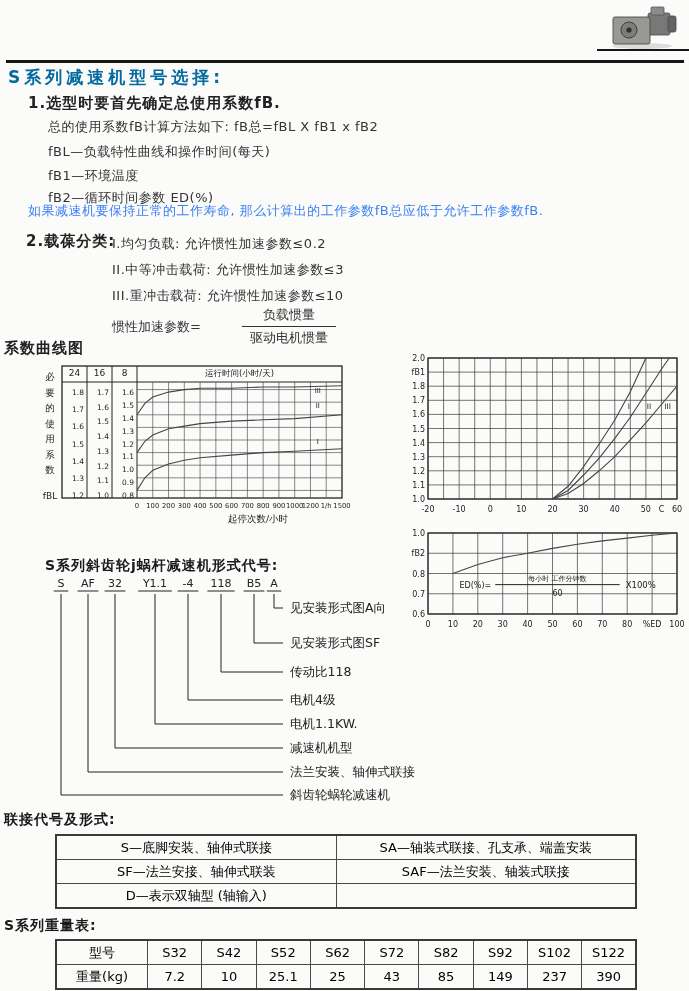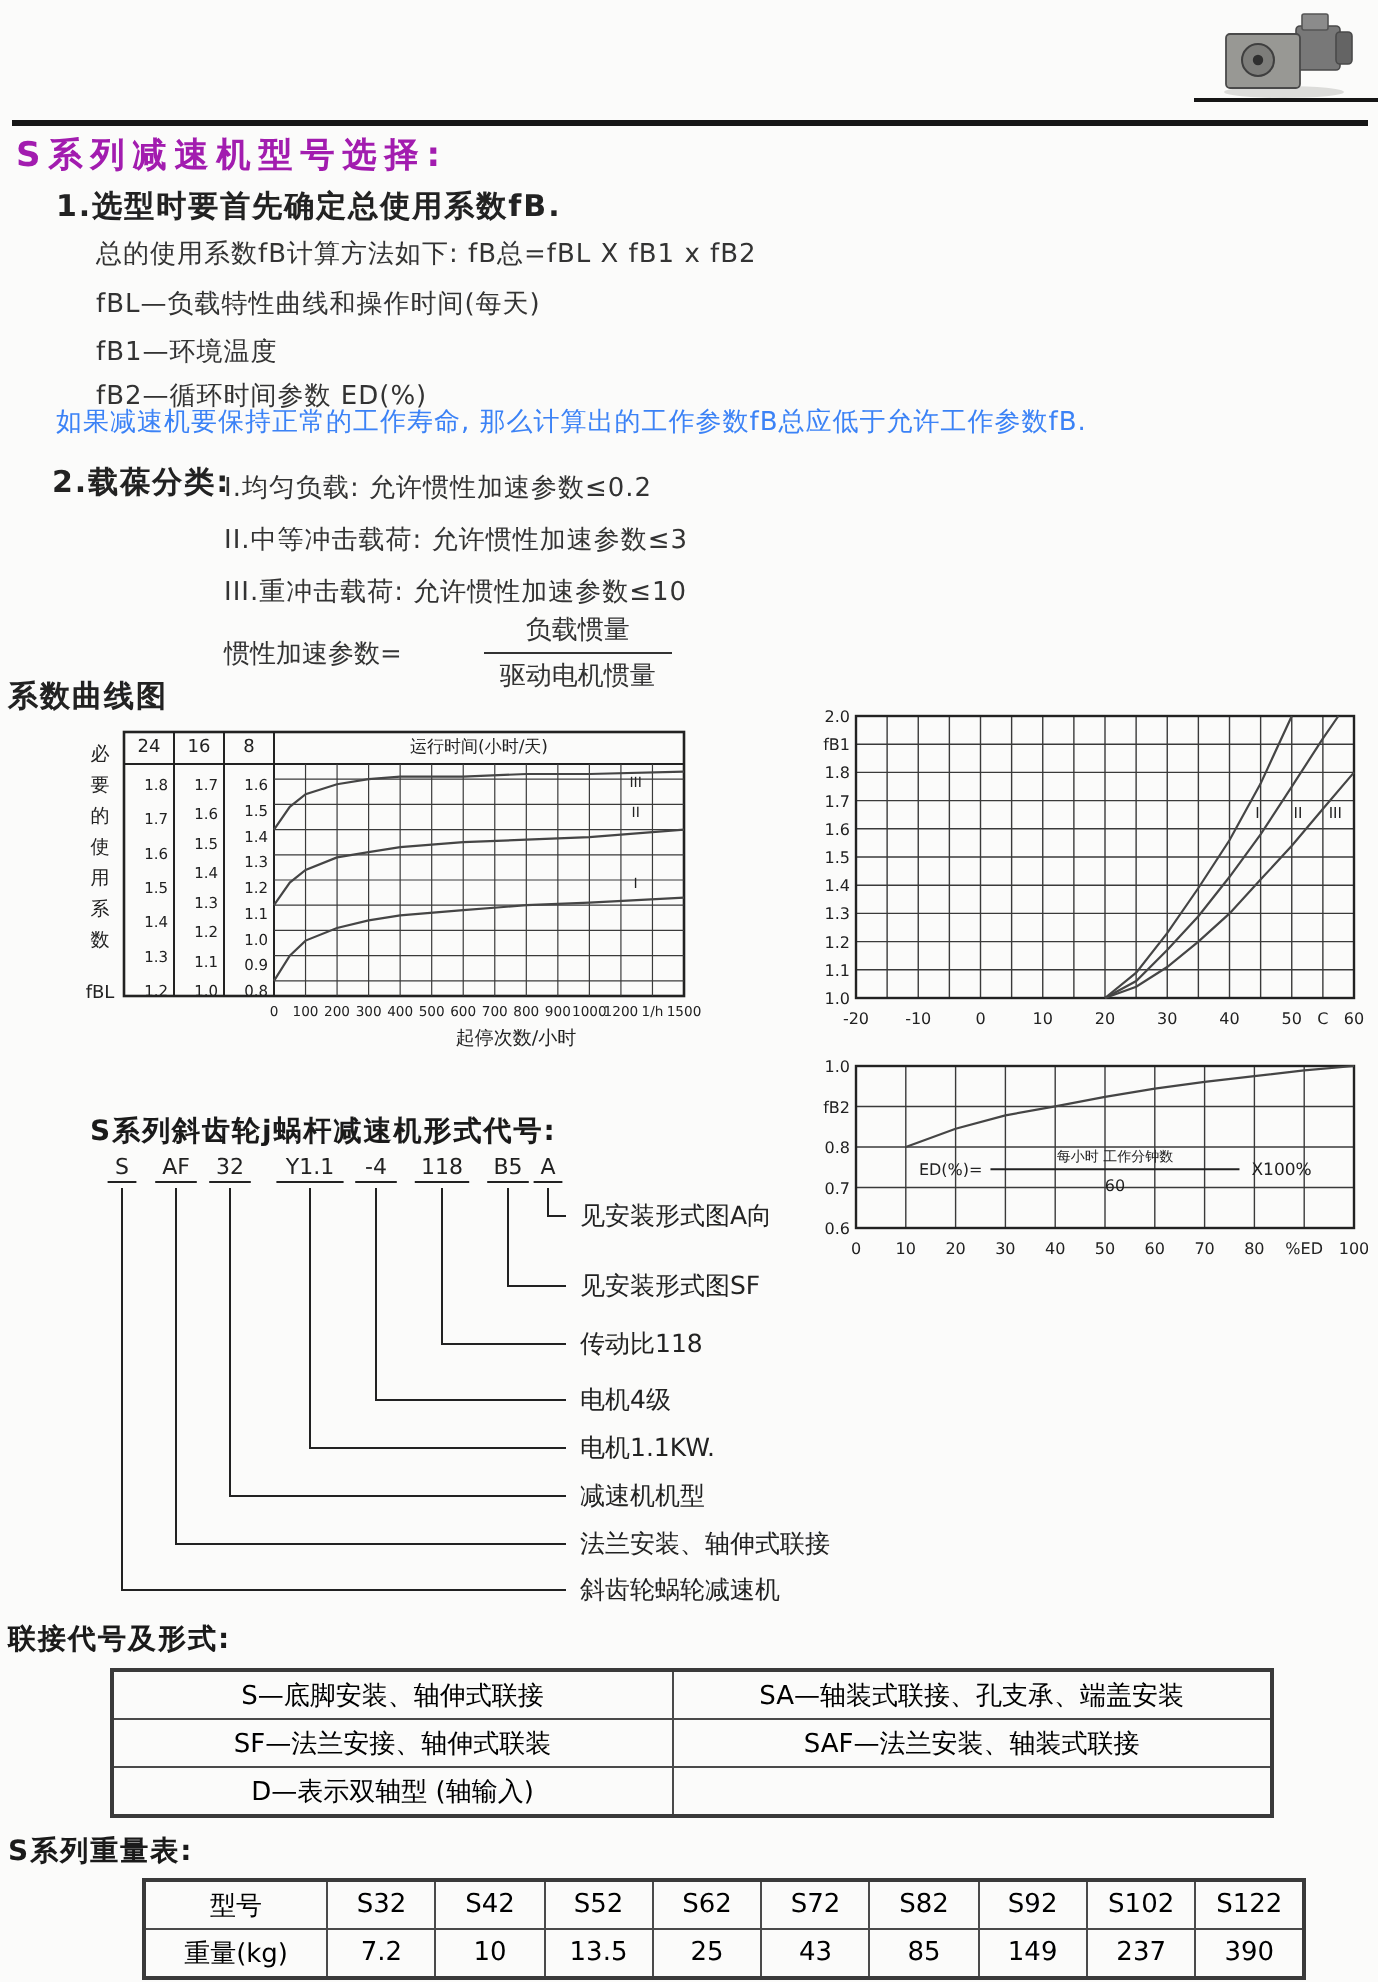--- a/index.html
+++ b/index.html
@@ -9,7 +9,7 @@
     -webkit-font-smoothing:antialiased;
   }
   .abs{position:absolute;}
-  .page-title{font-size:17px;font-weight:bold;letter-spacing:4px;color:#a21caf;}
+  .page-title{font-size:17px;font-weight:bold;letter-spacing:4px;color:#0369a1;}
   .h1{font-size:15px;font-weight:600;color:#222;letter-spacing:1px;}
   .h2{font-size:14px;font-weight:bold;color:#1a1a1a;letter-spacing:1px;}
   .body-line{font-size:13px;color:#333;letter-spacing:0.5px;white-space:nowrap;}

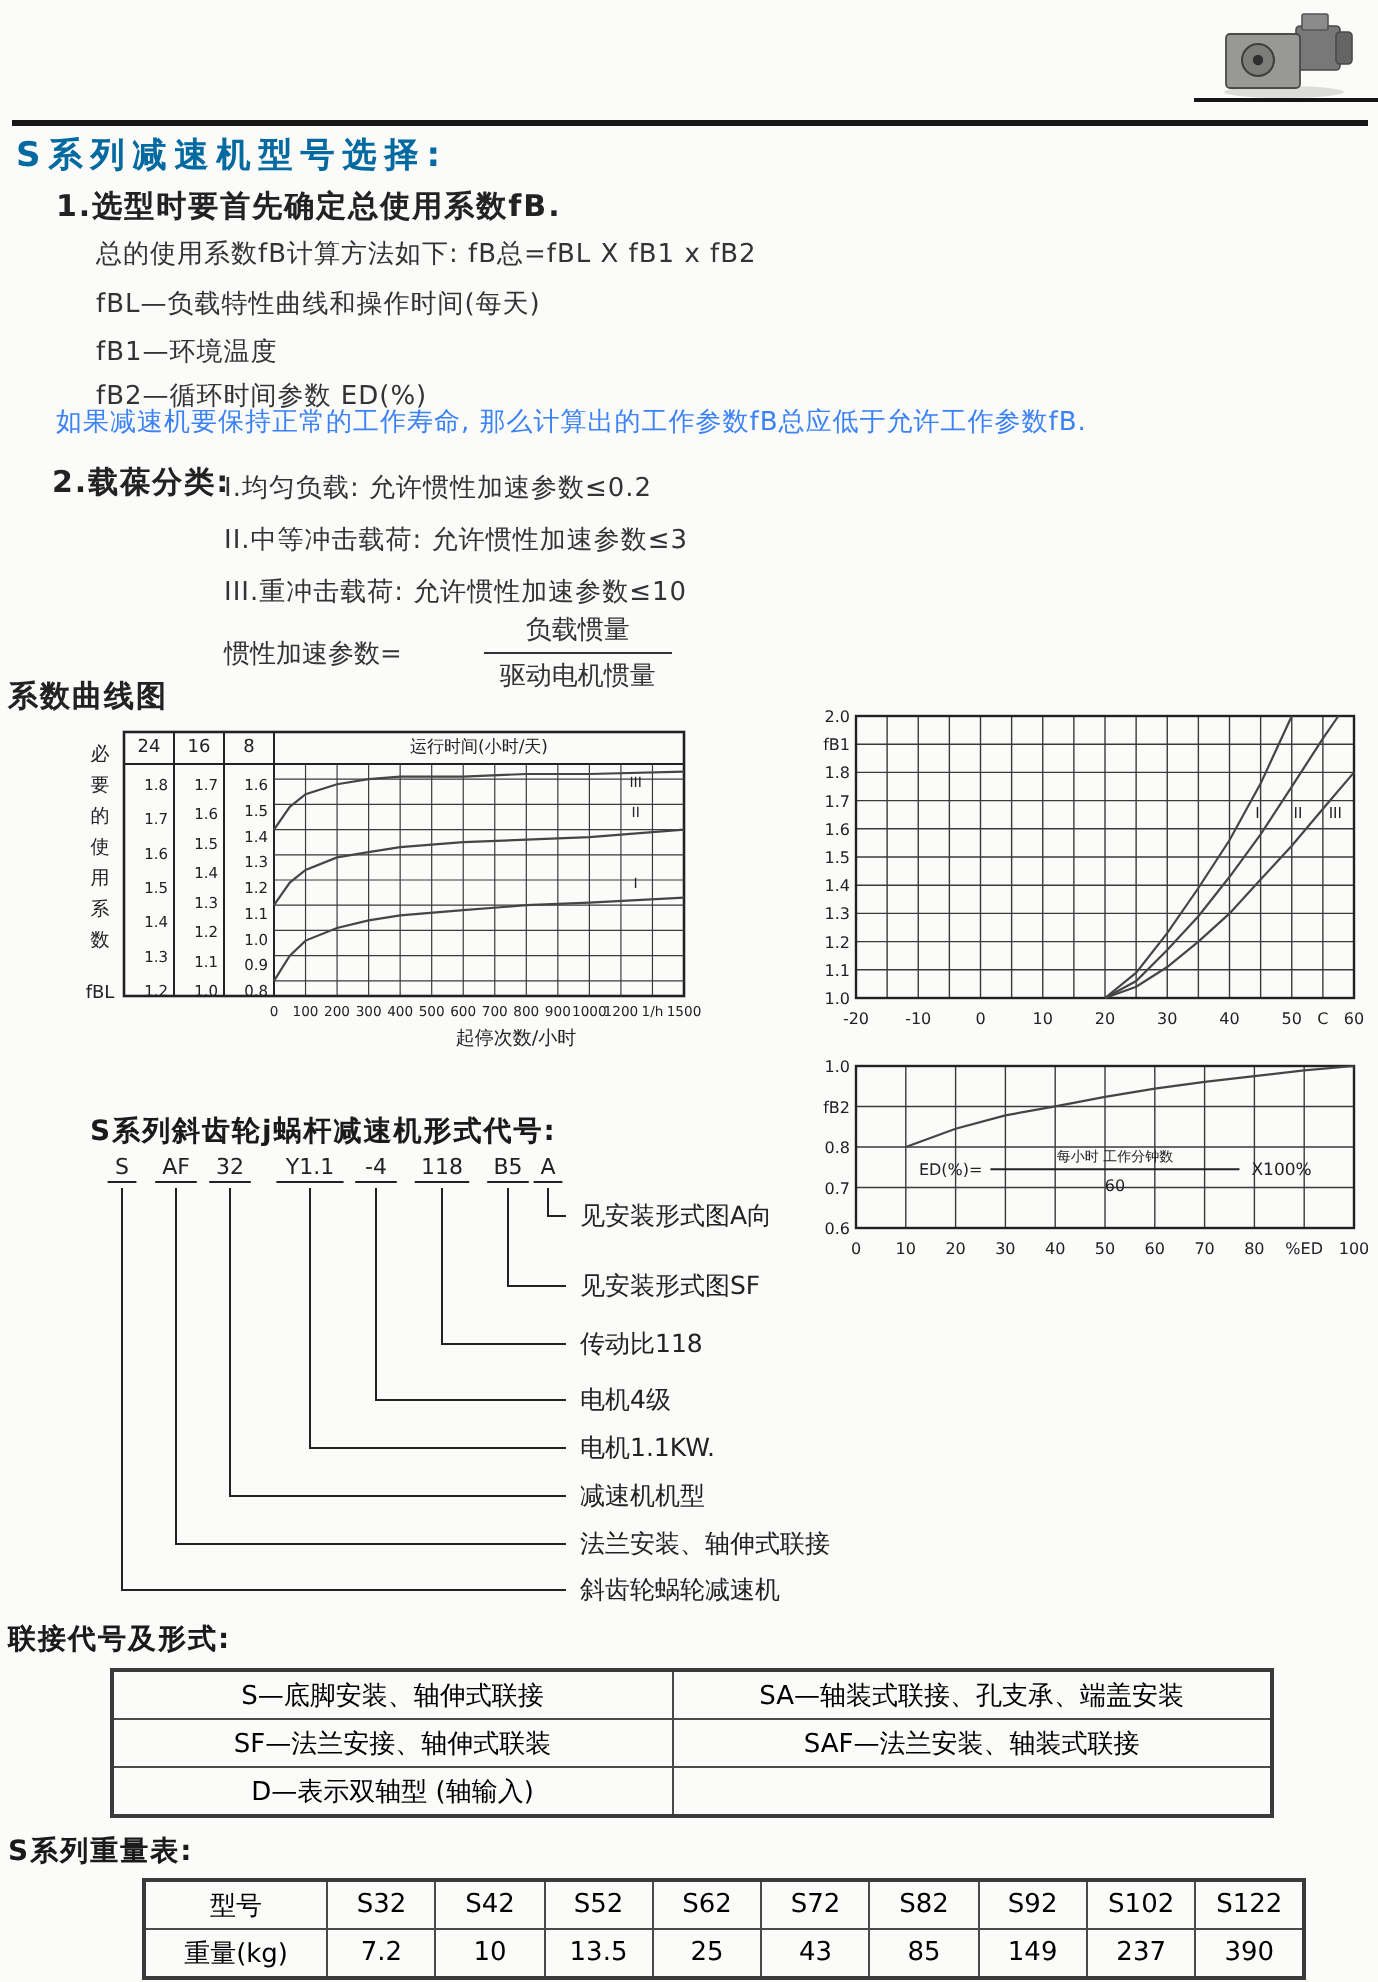--- a/index.html
+++ b/index.html
@@ -307,7 +307,7 @@
 </div>
 
 <div class="abs h2" style="left:4px;top:917px;">S系列重量表:</div>
-<div class="abs" style="left:55px;top:939px;width:582px;margin-left:16px;">
+<div class="abs" style="left:55px;top:939px;width:582px;">
   <table class="doc-table" id="weight-table">
       <tbody>
         <tr>

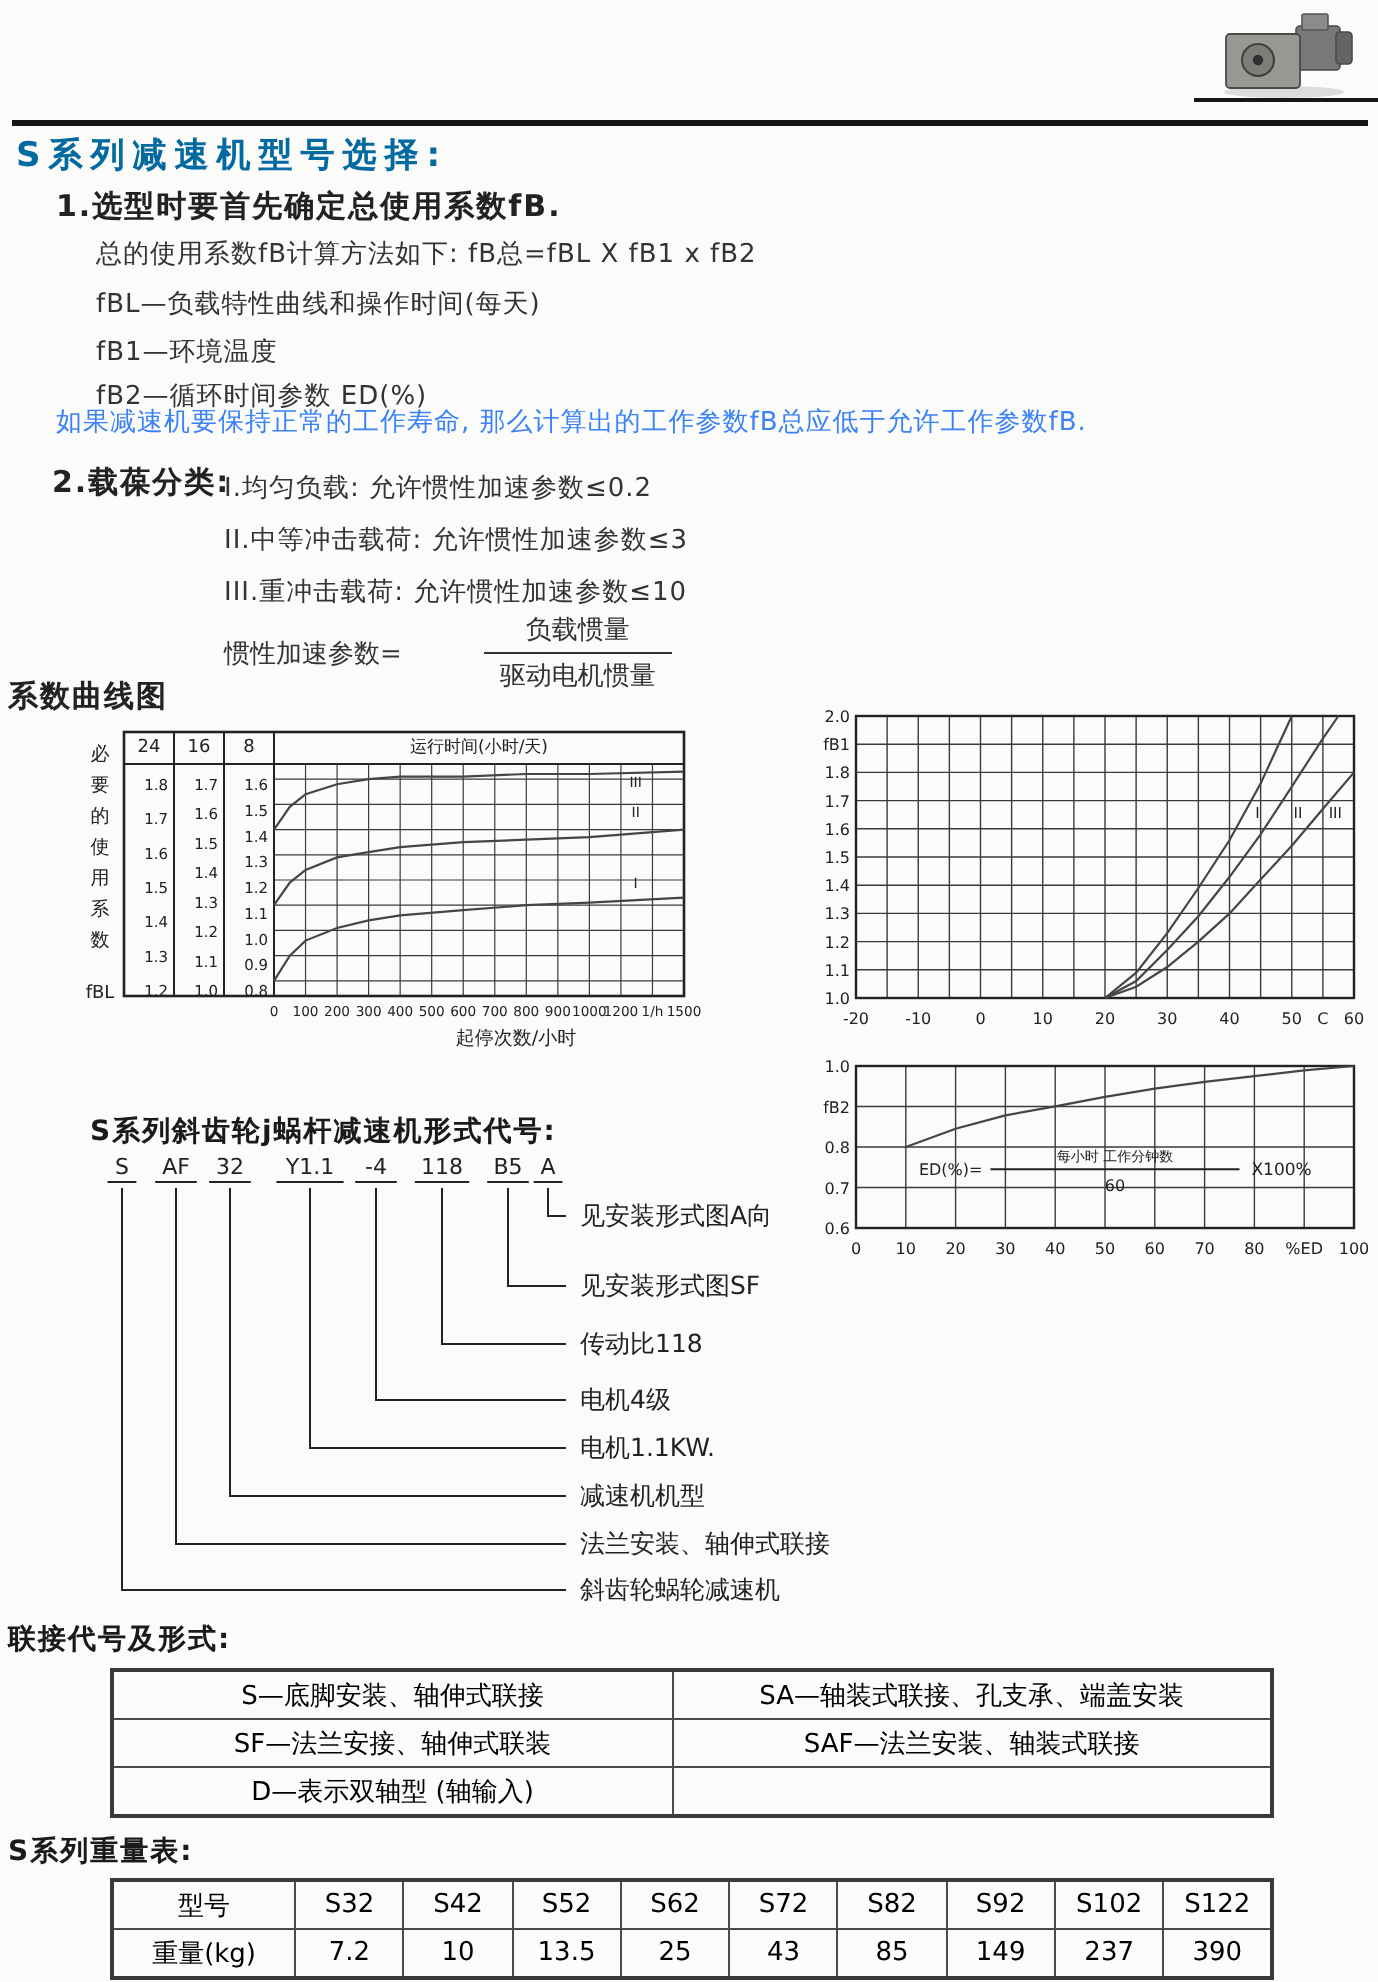--- a/index.html
+++ b/index.html
@@ -326,7 +326,7 @@
           <td>重量(kg)</td>
           <td>7.2</td>
           <td>10</td>
-          <td>13.5</td>
+          <td>25.1</td>
           <td>25</td>
           <td>43</td>
           <td>85</td>

